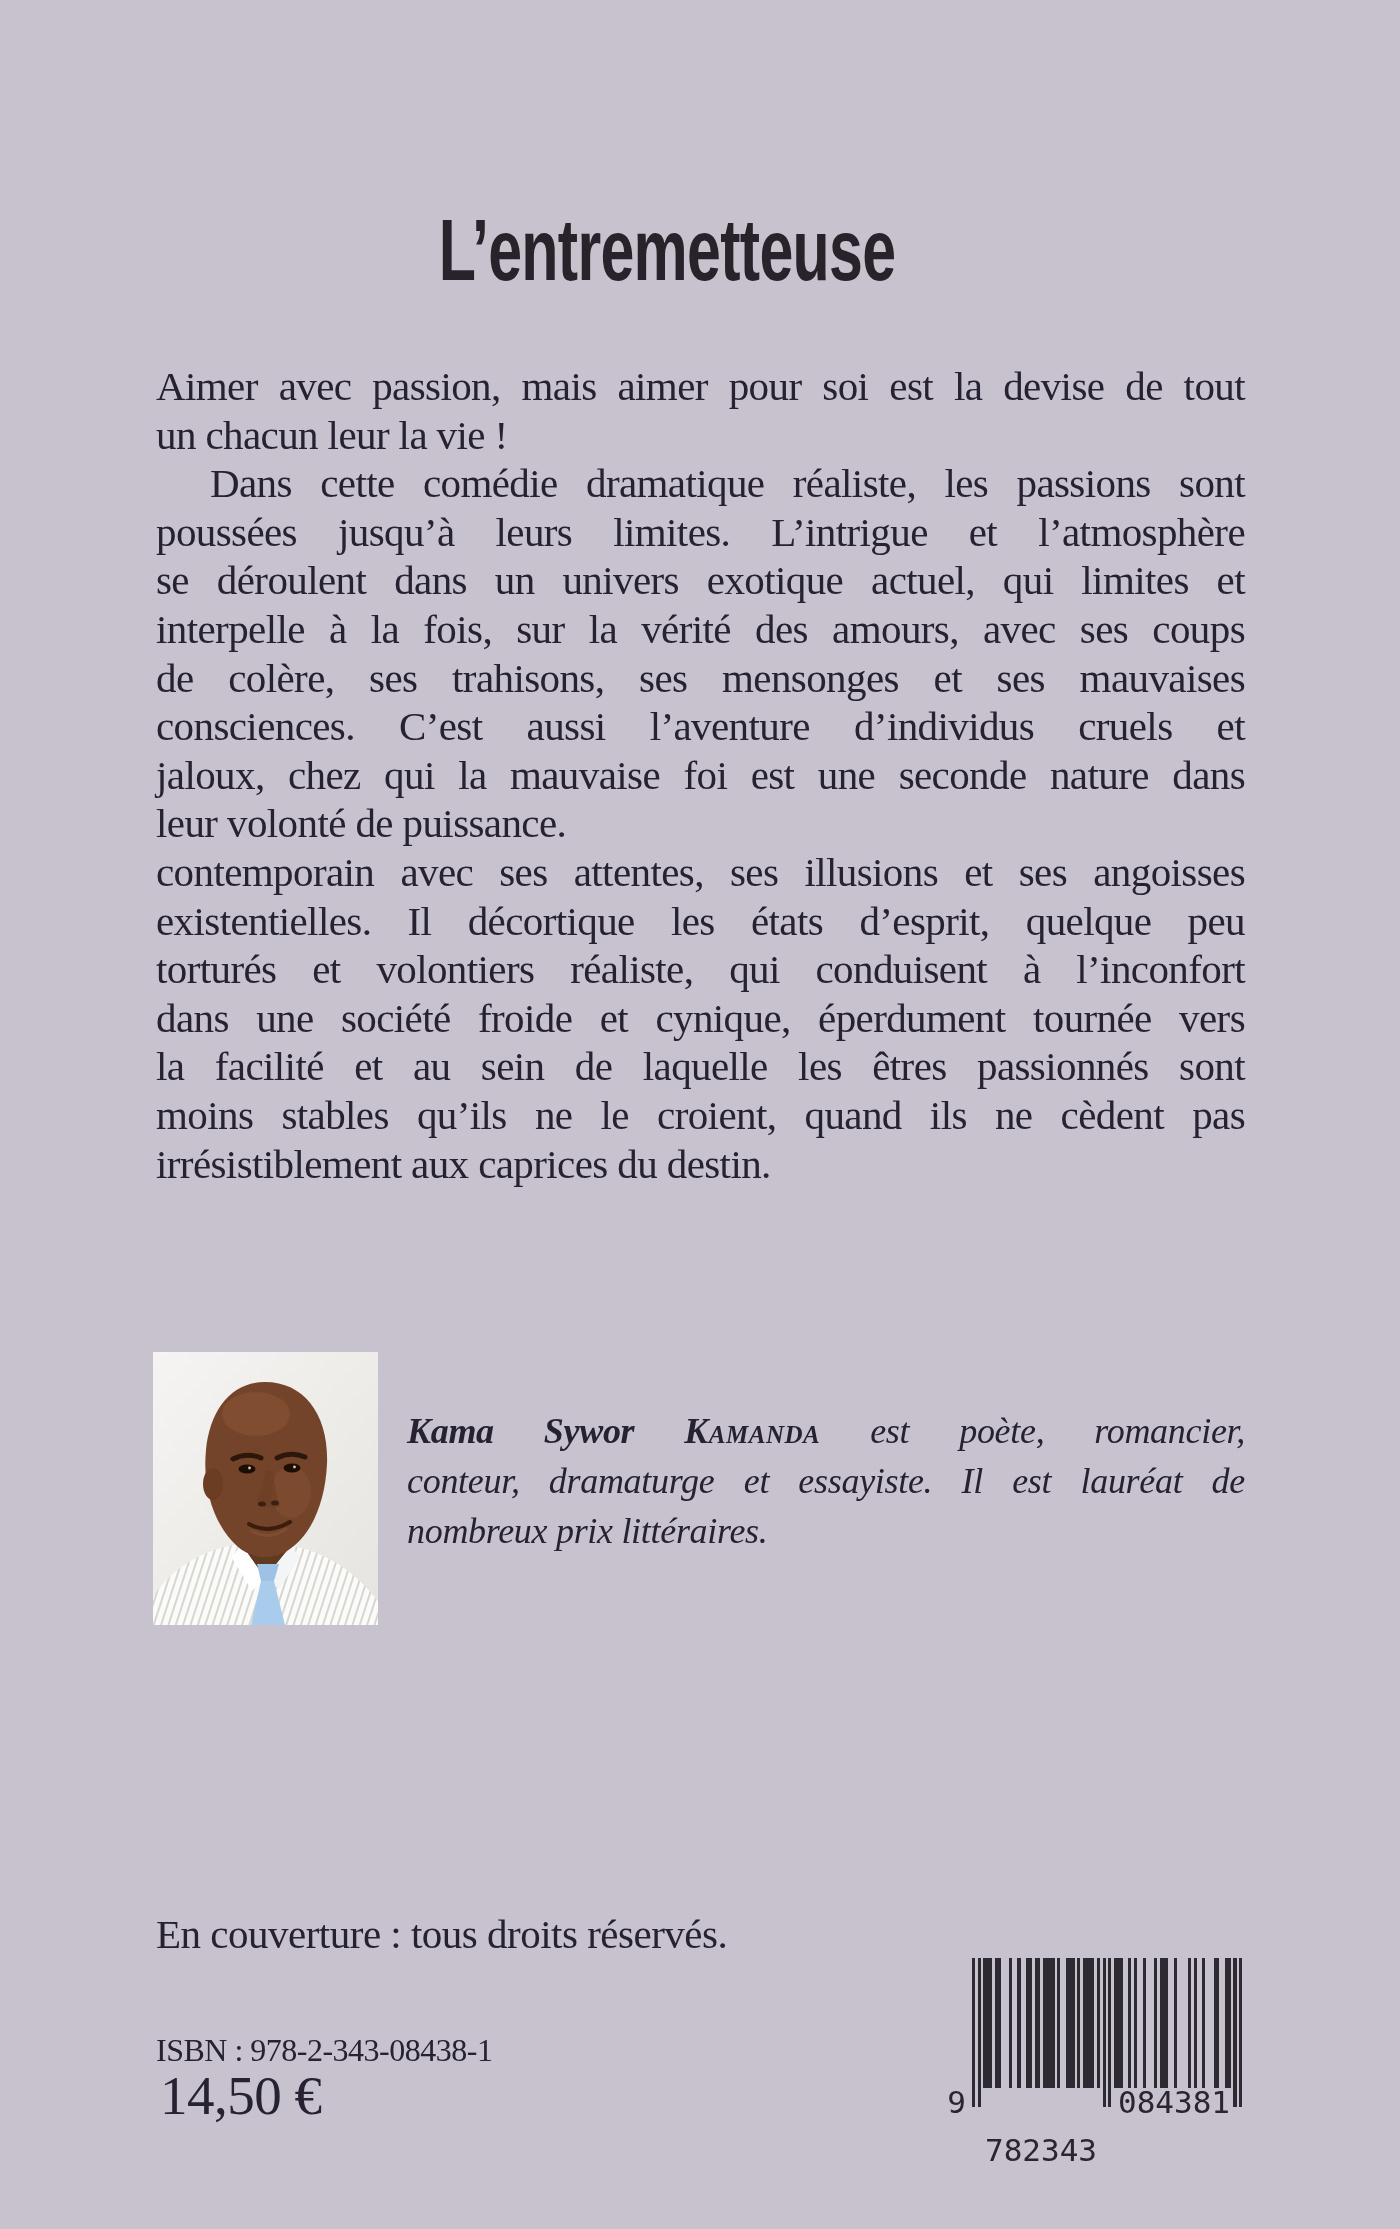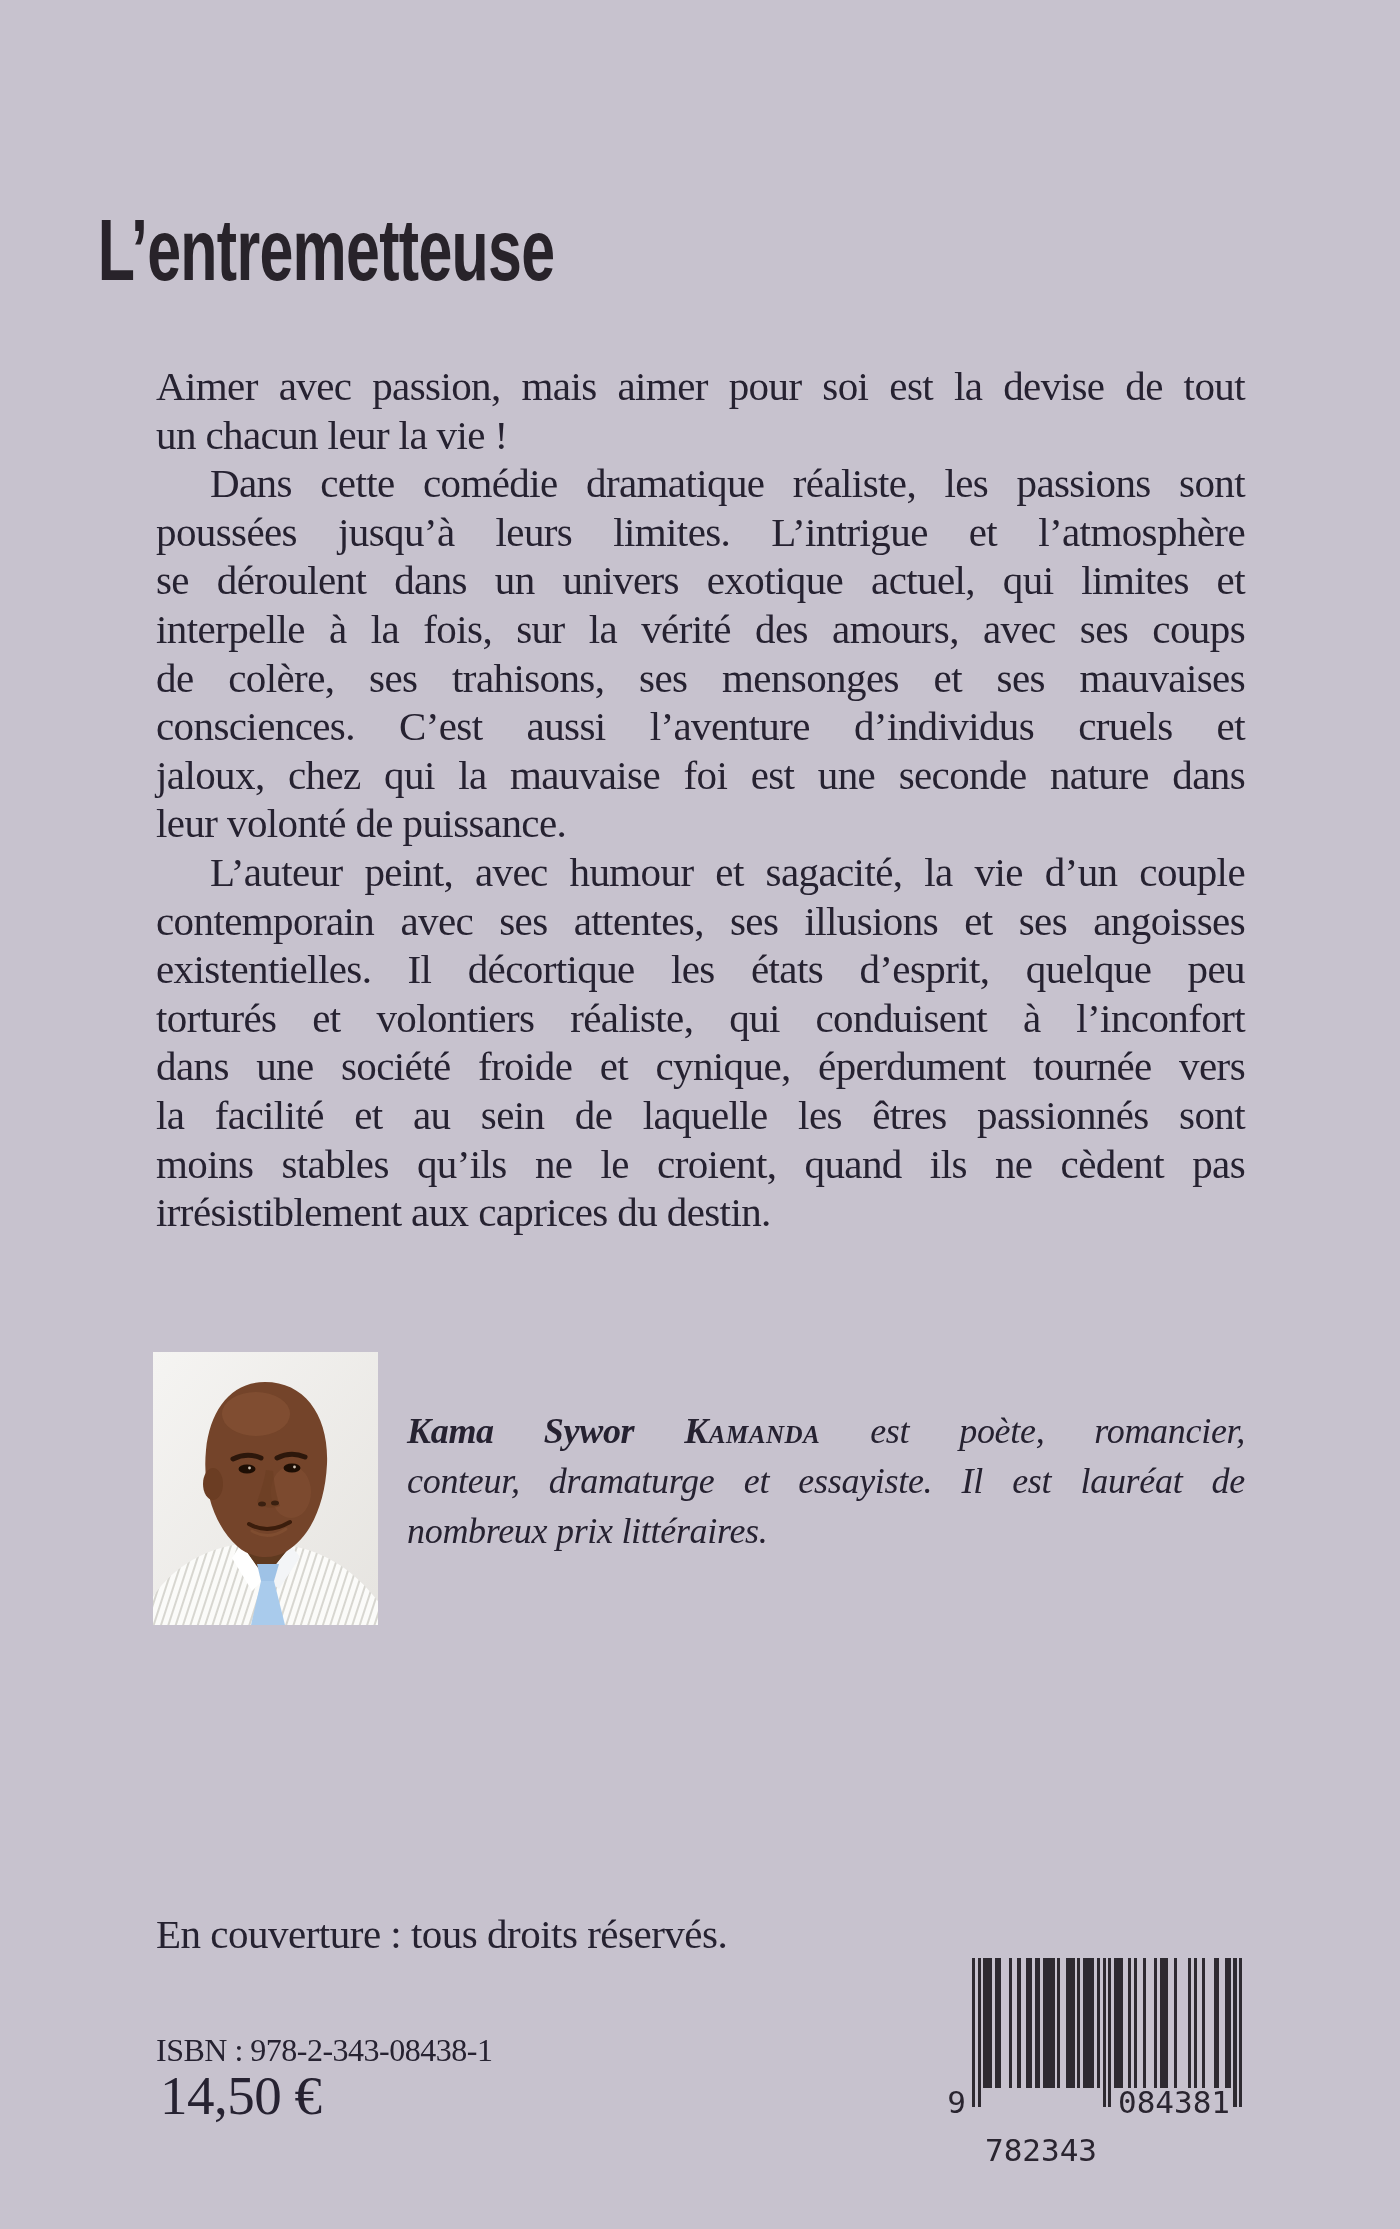--- a/index.html
+++ b/index.html
@@ -15,7 +15,7 @@
   
   .title-wrap{
     position:absolute;left:0;top:206px;width:1334px;
-    text-align:left;
+    text-align:center;
   }
   .title{
     display:inline-block;

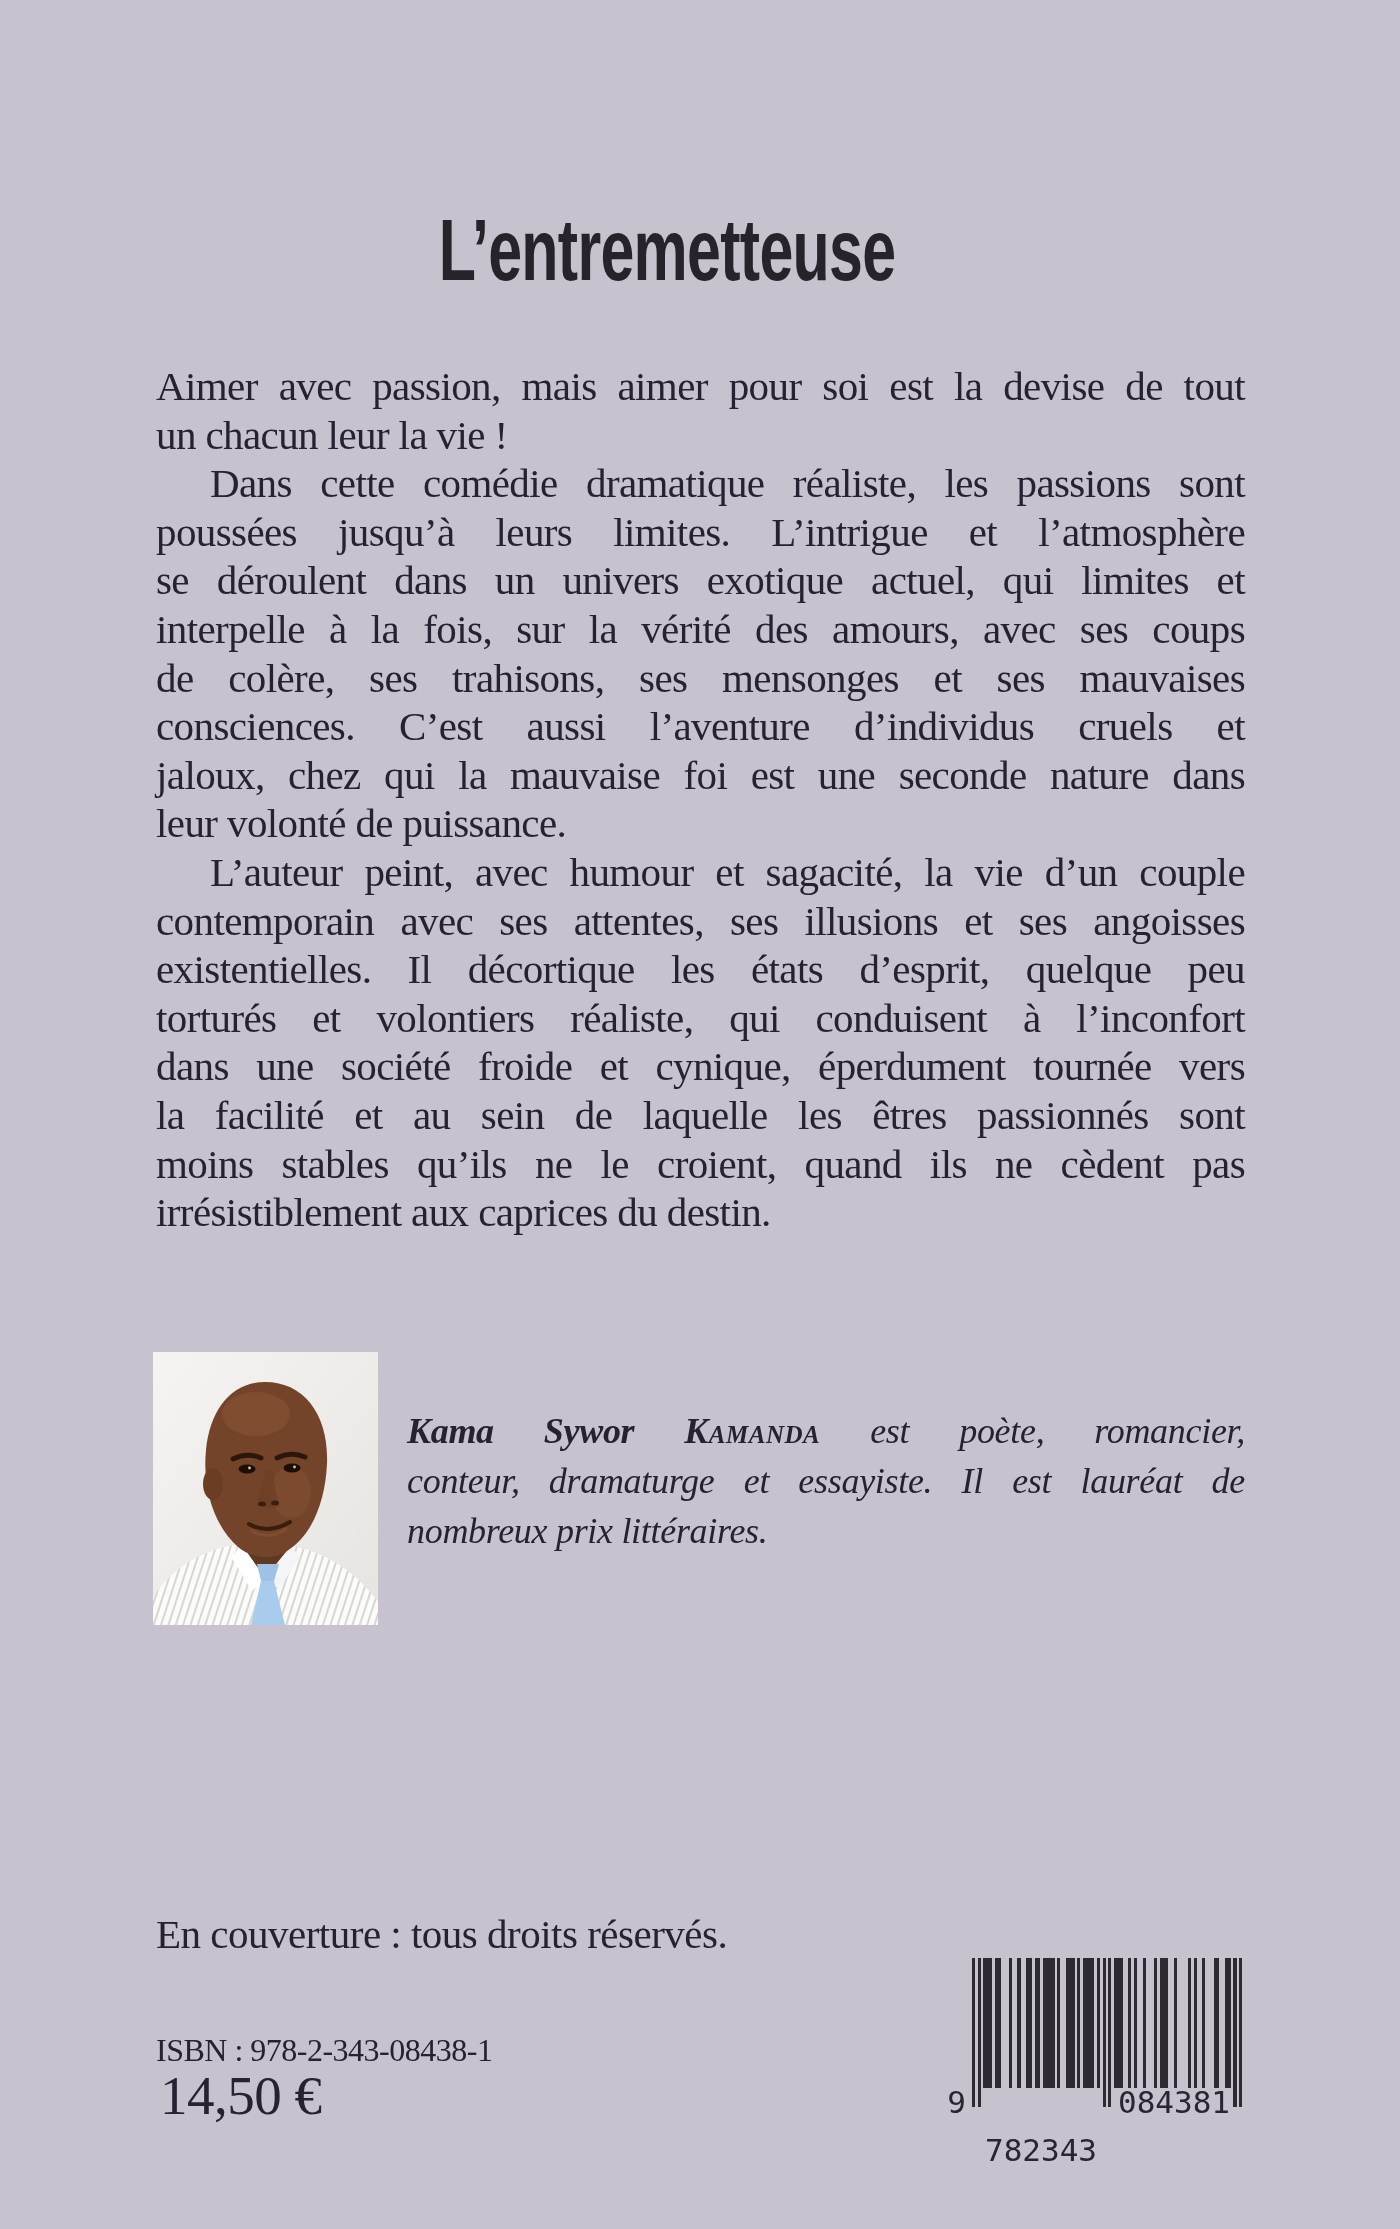--- a/index.html
+++ b/index.html
@@ -112,7 +112,6 @@
       <div class="body-line">consciences. C’est aussi l’aventure d’individus cruels et</div>
       <div class="body-line">jaloux, chez qui la mauvaise foi est une seconde nature dans</div>
       <div class="body-line last">leur volonté de puissance.</div>
-      <div class="body-line indent">L’auteur peint, avec humour et sagacité, la vie d’un couple</div>
       <div class="body-line">contemporain avec ses attentes, ses illusions et ses angoisses</div>
       <div class="body-line">existentielles. Il décortique les états d’esprit, quelque peu</div>
       <div class="body-line">torturés et volontiers réaliste, qui conduisent à l’inconfort</div>

